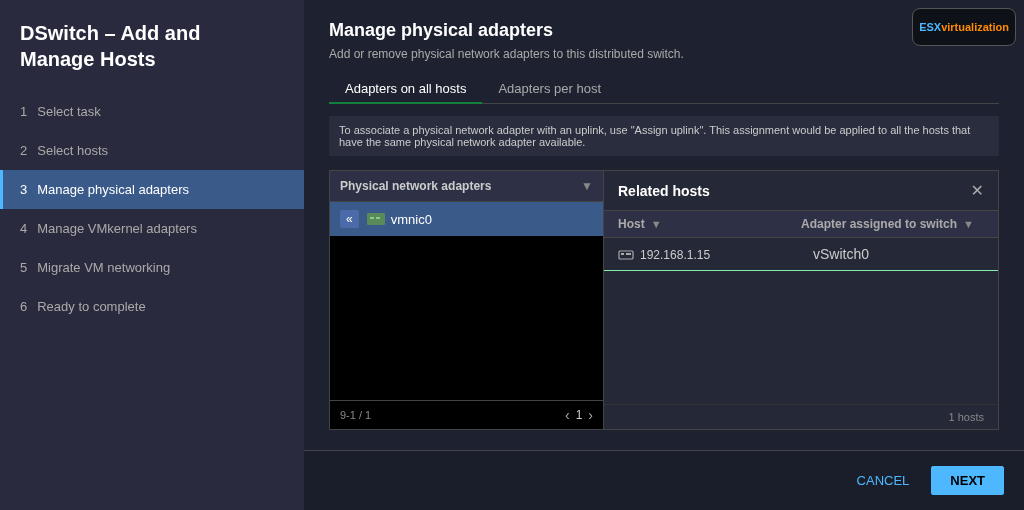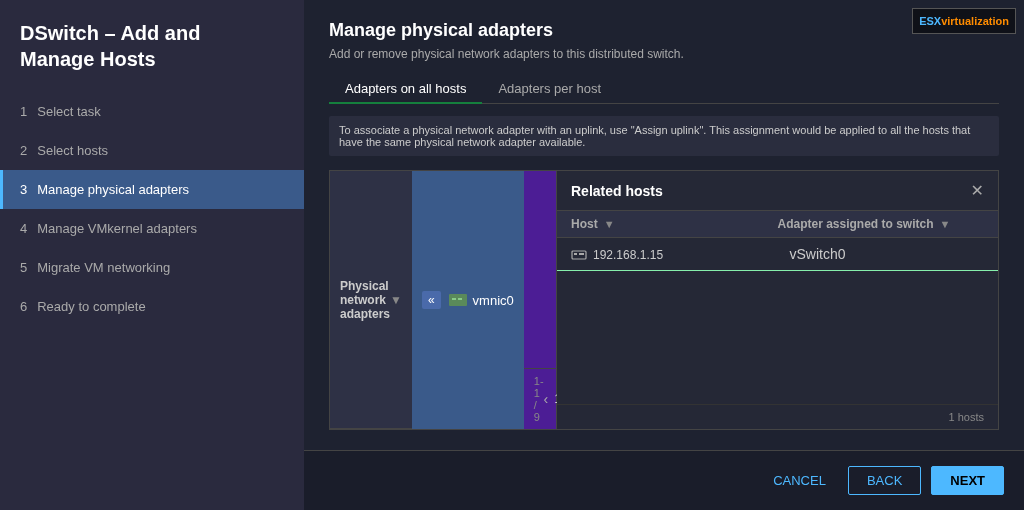--- a/index.html
+++ b/index.html
@@ -335,8 +335,8 @@
       right: 8px;
       background: rgba(0,0,0,0.5);
       border: 1px solid #555;
-      padding: 6px 6px;
-      border-radius: 0;
+      padding: 12px 6px;
+      border-radius: 8px;
       font-size: 11px;
       color: #ccc;
     }

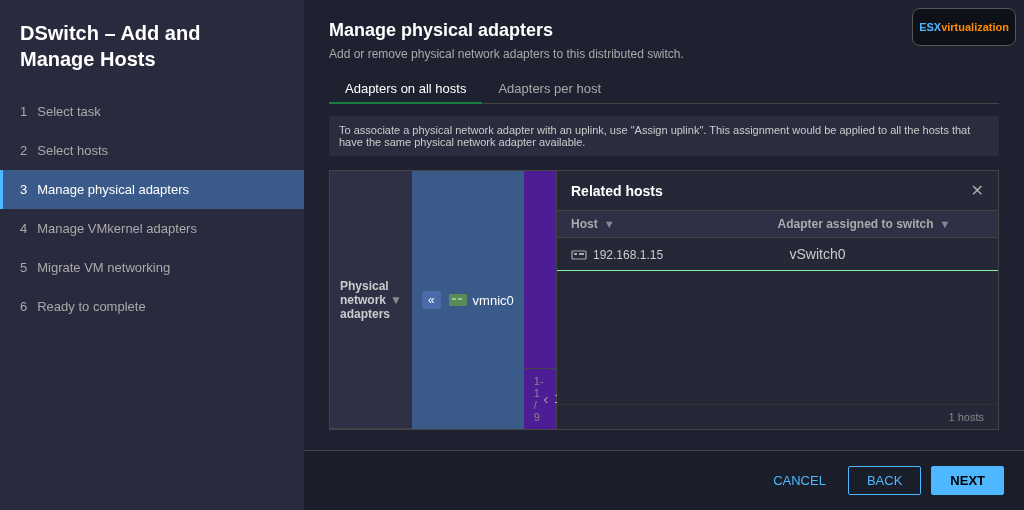--- a/index.html
+++ b/index.html
@@ -114,11 +114,11 @@
     }
     
     .adapters-panel {
-      width: 228px;
-      background: #4c1d95;
+      width: 275px;
+      background: #000000;
       border: 1px solid #444;
       display: flex;
-      flex-direction: row;
+      flex-direction: column;
       flex-shrink: 0;
     }
     .panel-header {

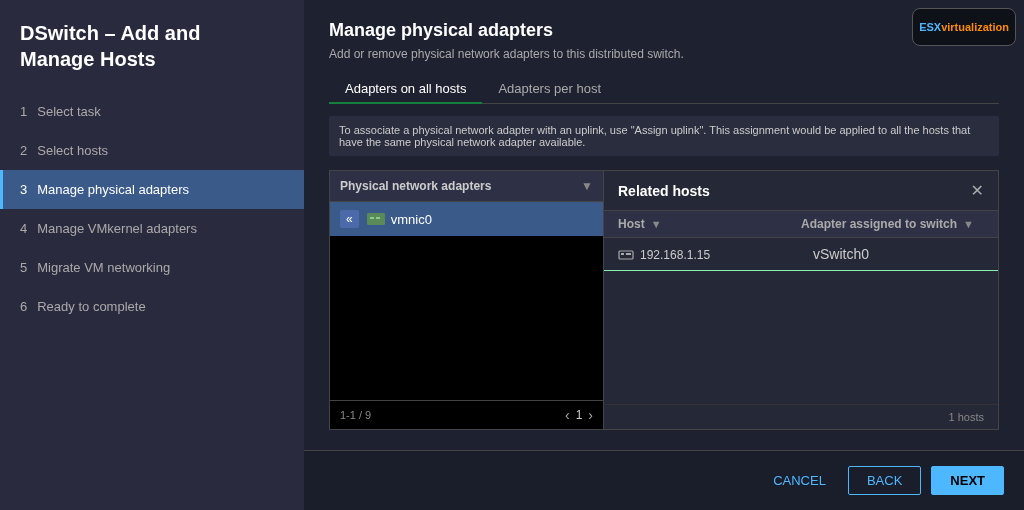--- a/index.html
+++ b/index.html
@@ -407,7 +407,7 @@
           </div>
           <div style="flex:1;"></div>
           <div class="pagination">
-            <span>1-1 / 9</span>
+            <span>9-1 / 1</span>
             <div class="pagination-controls">
               <button>‹</button>
               <span>1</span>

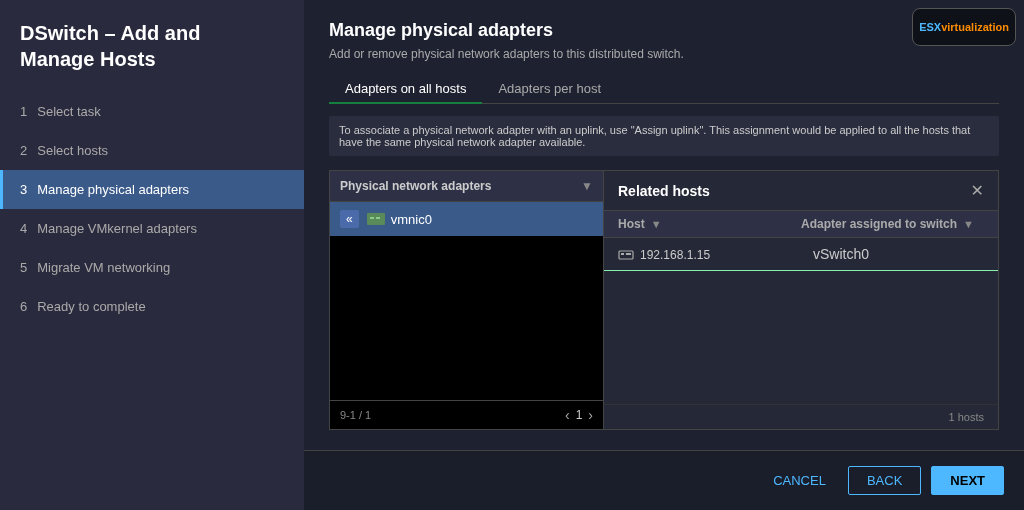--- a/index.html
+++ b/index.html
@@ -452,7 +452,6 @@
 
     <div class="footer">
       <button class="btn-cancel">CANCEL</button>
-      <button class="btn-back">BACK</button>
       <button class="btn-next">NEXT</button>
     </div>
   </div>

